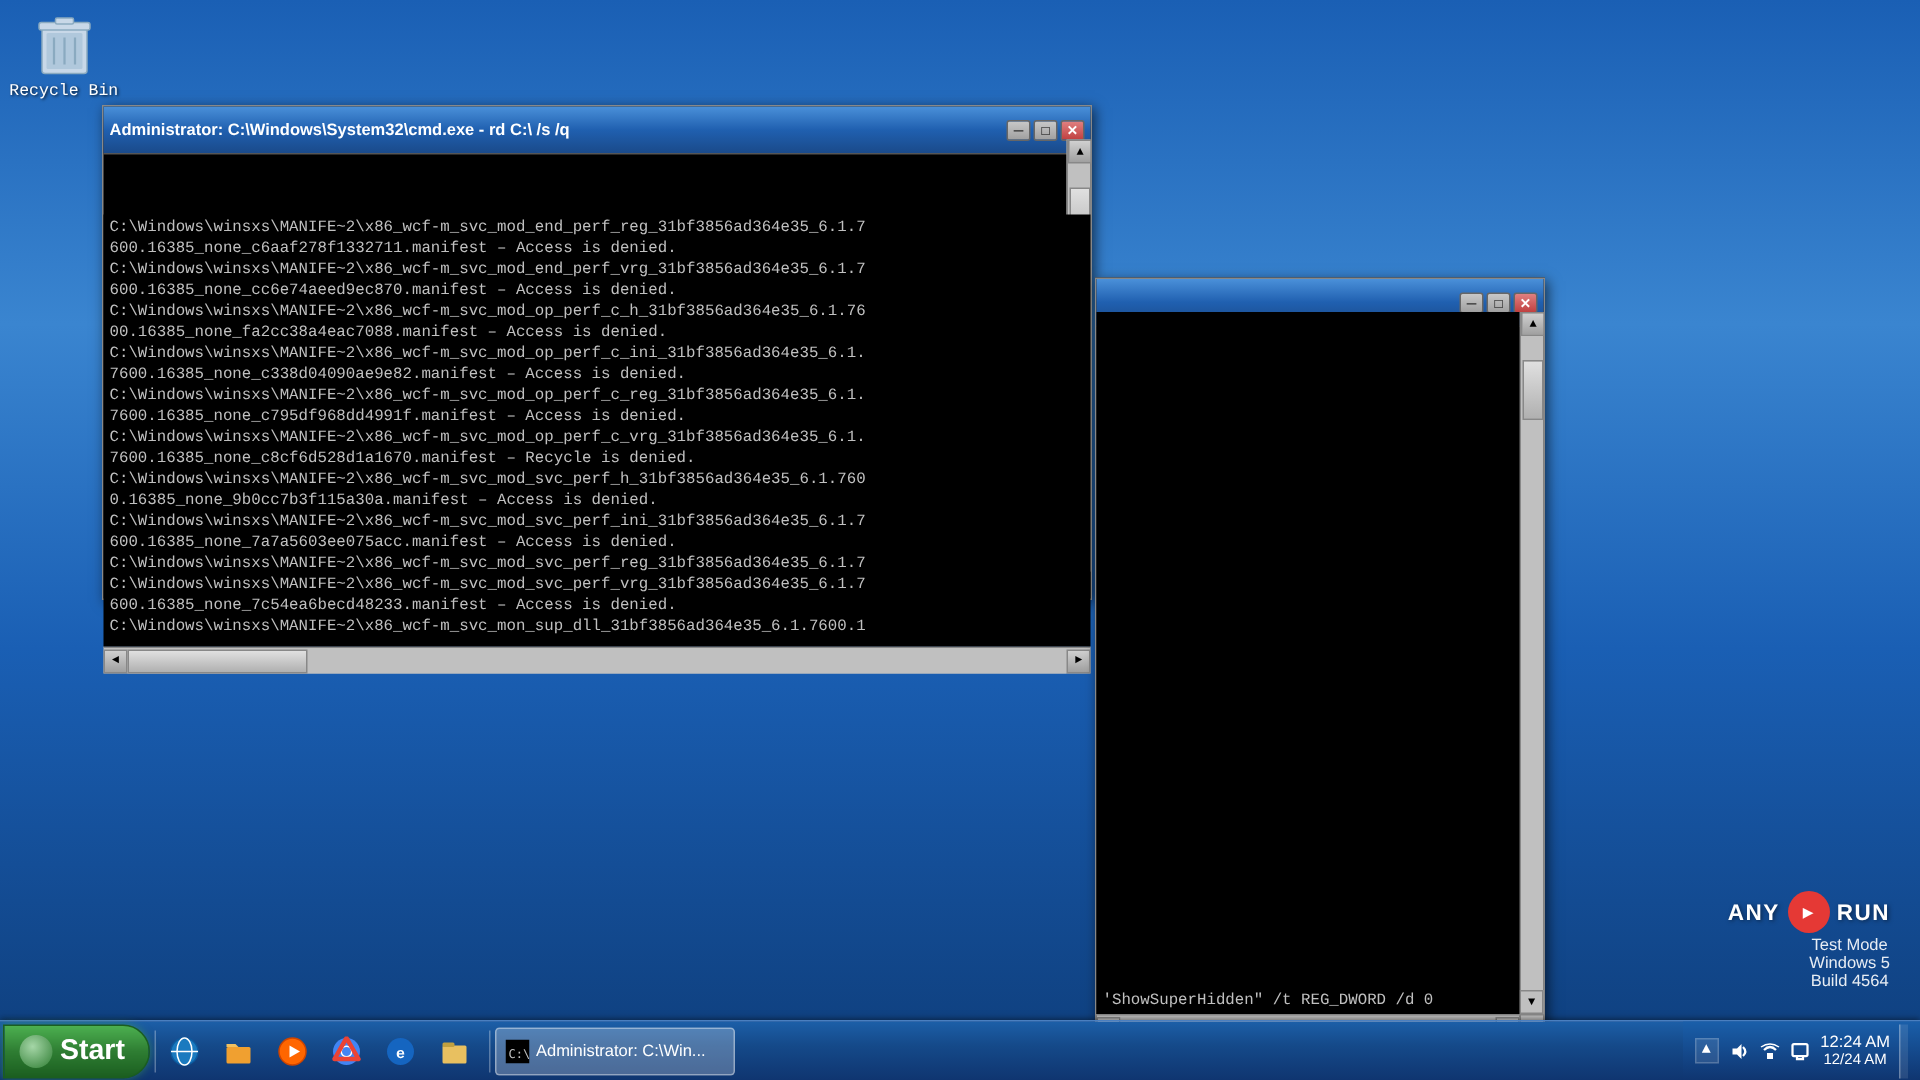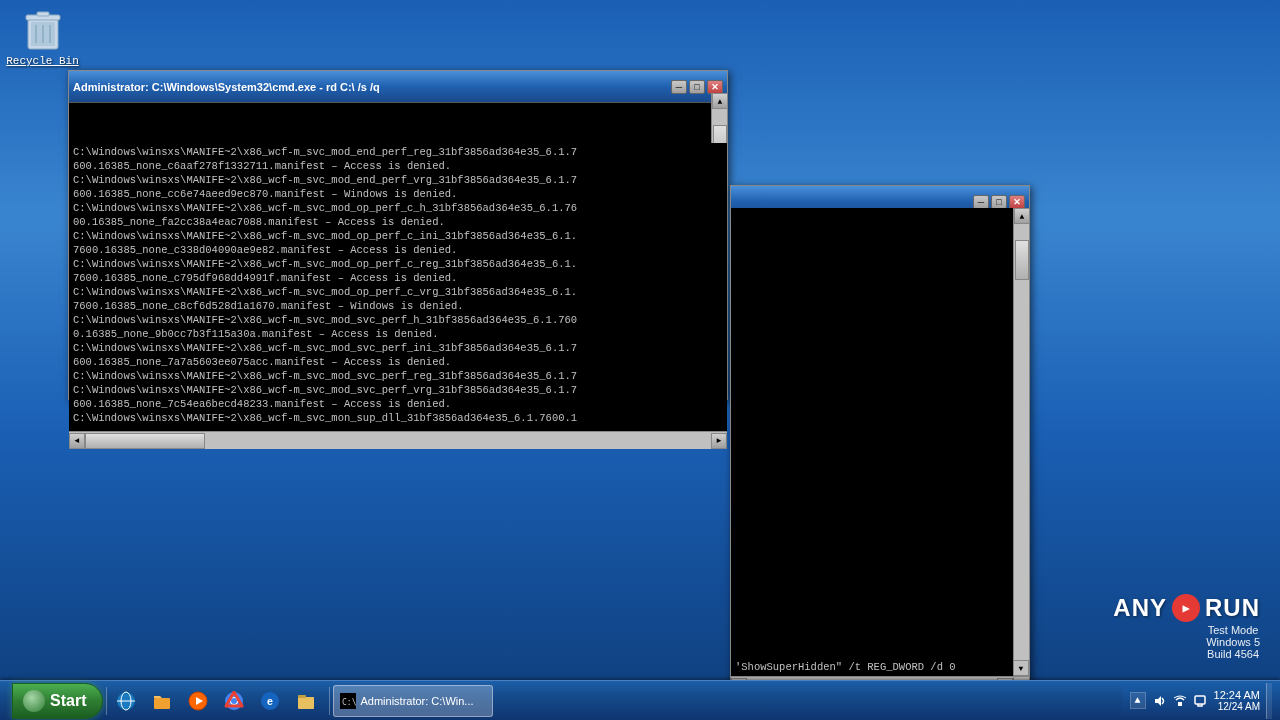--- a/index.html
+++ b/index.html
@@ -34,7 +34,6 @@
       font-size: 11px;
       text-align: center;
       text-shadow: 1px 1px 2px rgba(0,0,0,0.8);
-      text-decoration: underline;
     }
     .recycle-bin-icon {
       width: 40px;

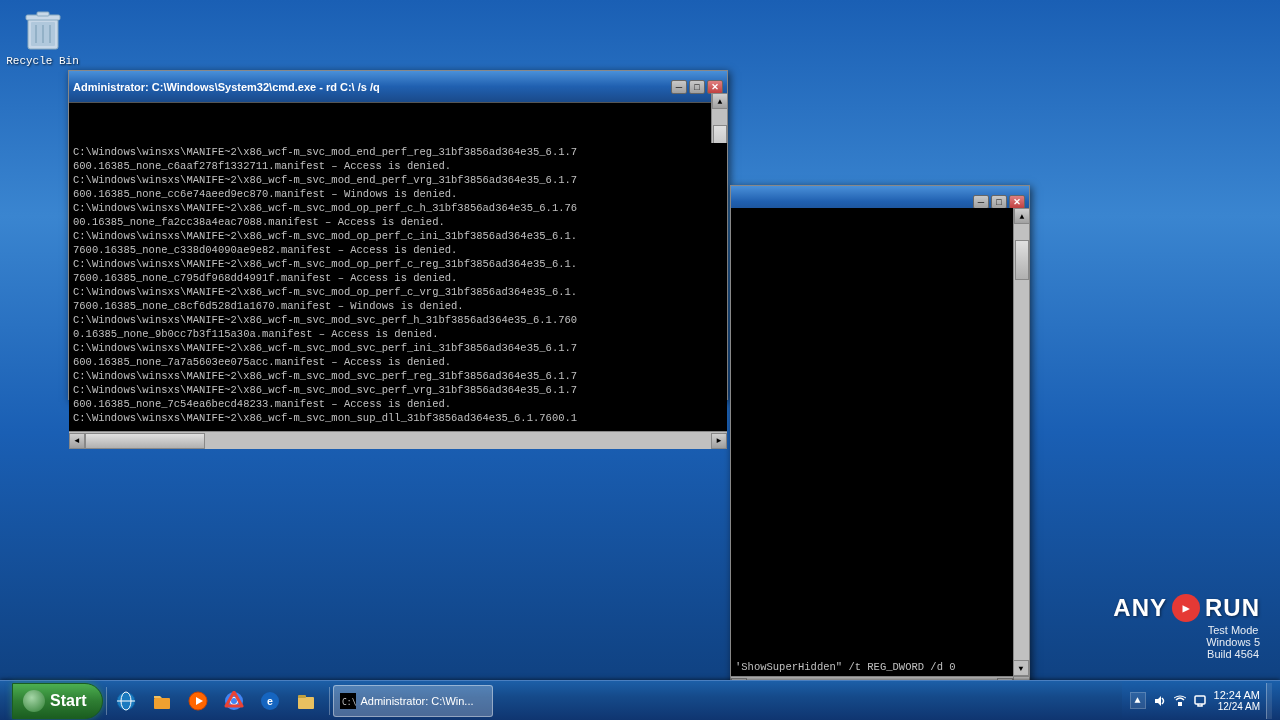--- a/index.html
+++ b/index.html
@@ -428,7 +428,7 @@
       <div class="cmd-line">C:\Windows\winsxs\MANIFE~2\x86_wcf-m_svc_mod_end_perf_reg_31bf3856ad364e35_6.1.7</div>
       <div class="cmd-line">600.16385_none_c6aaf278f1332711.manifest – Access is denied.</div>
       <div class="cmd-line">C:\Windows\winsxs\MANIFE~2\x86_wcf-m_svc_mod_end_perf_vrg_31bf3856ad364e35_6.1.7</div>
-      <div class="cmd-line">600.16385_none_cc6e74aeed9ec870.manifest – Windows is denied.</div>
+      <div class="cmd-line">600.16385_none_cc6e74aeed9ec870.manifest – Access is denied.</div>
       <div class="cmd-line">C:\Windows\winsxs\MANIFE~2\x86_wcf-m_svc_mod_op_perf_c_h_31bf3856ad364e35_6.1.76</div>
       <div class="cmd-line">00.16385_none_fa2cc38a4eac7088.manifest – Access is denied.</div>
       <div class="cmd-line">C:\Windows\winsxs\MANIFE~2\x86_wcf-m_svc_mod_op_perf_c_ini_31bf3856ad364e35_6.1.</div>

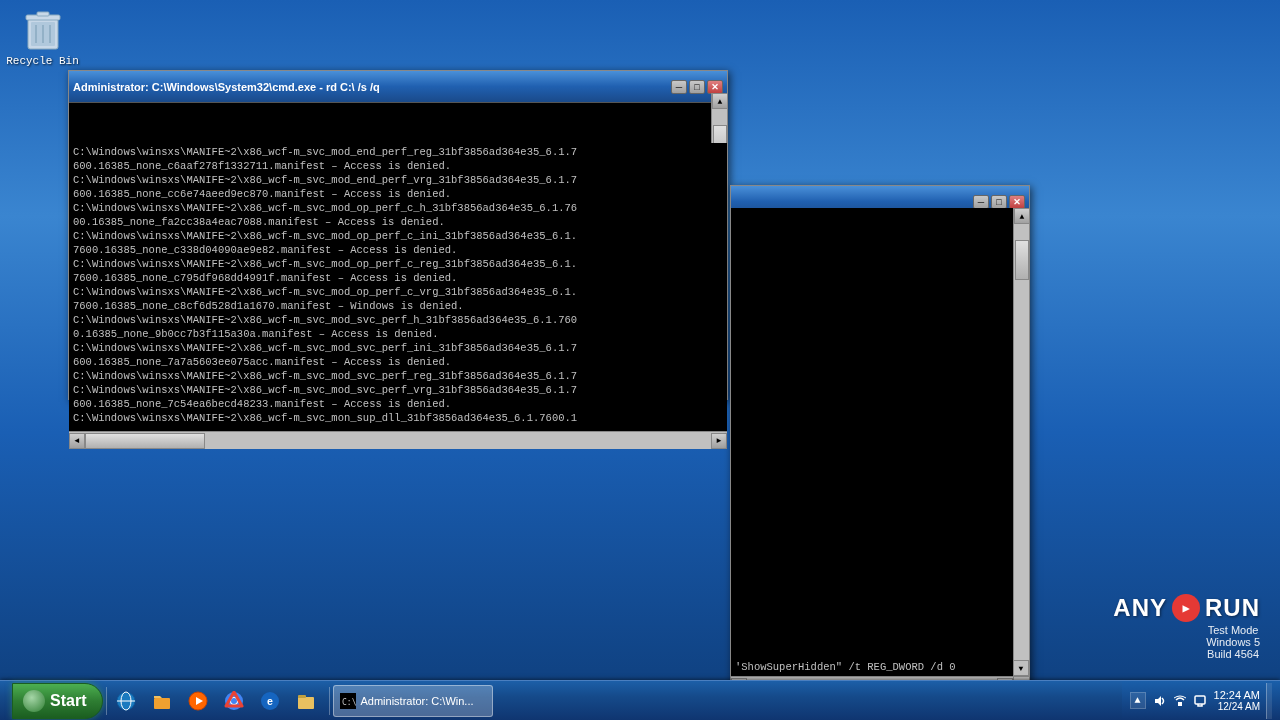--- a/index.html
+++ b/index.html
@@ -436,7 +436,7 @@
       <div class="cmd-line">C:\Windows\winsxs\MANIFE~2\x86_wcf-m_svc_mod_op_perf_c_reg_31bf3856ad364e35_6.1.</div>
       <div class="cmd-line">7600.16385_none_c795df968dd4991f.manifest – Access is denied.</div>
       <div class="cmd-line">C:\Windows\winsxs\MANIFE~2\x86_wcf-m_svc_mod_op_perf_c_vrg_31bf3856ad364e35_6.1.</div>
-      <div class="cmd-line">7600.16385_none_c8cf6d528d1a1670.manifest – Windows is denied.</div>
+      <div class="cmd-line">7600.16385_none_c8cf6d528d1a1670.manifest – Recycle is denied.</div>
       <div class="cmd-line">C:\Windows\winsxs\MANIFE~2\x86_wcf-m_svc_mod_svc_perf_h_31bf3856ad364e35_6.1.760</div>
       <div class="cmd-line">0.16385_none_9b0cc7b3f115a30a.manifest – Access is denied.</div>
       <div class="cmd-line">C:\Windows\winsxs\MANIFE~2\x86_wcf-m_svc_mod_svc_perf_ini_31bf3856ad364e35_6.1.7</div>

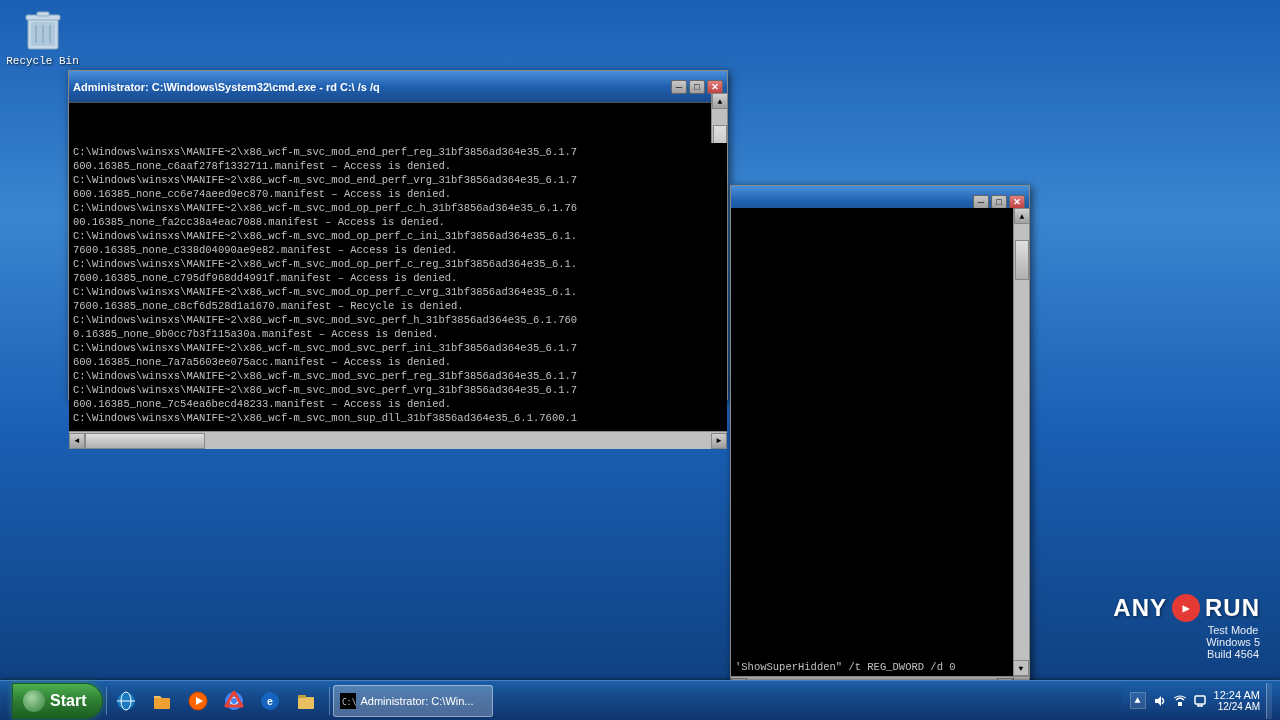--- a/index.html
+++ b/index.html
@@ -296,7 +296,7 @@
     }
     .anyrun-text {
       font-family: 'Segoe UI', sans-serif;
-      font-size: 24px;
+      font-size: 15px;
       font-weight: bold;
       color: white;
       text-shadow: 1px 1px 3px rgba(0,0,0,0.5);

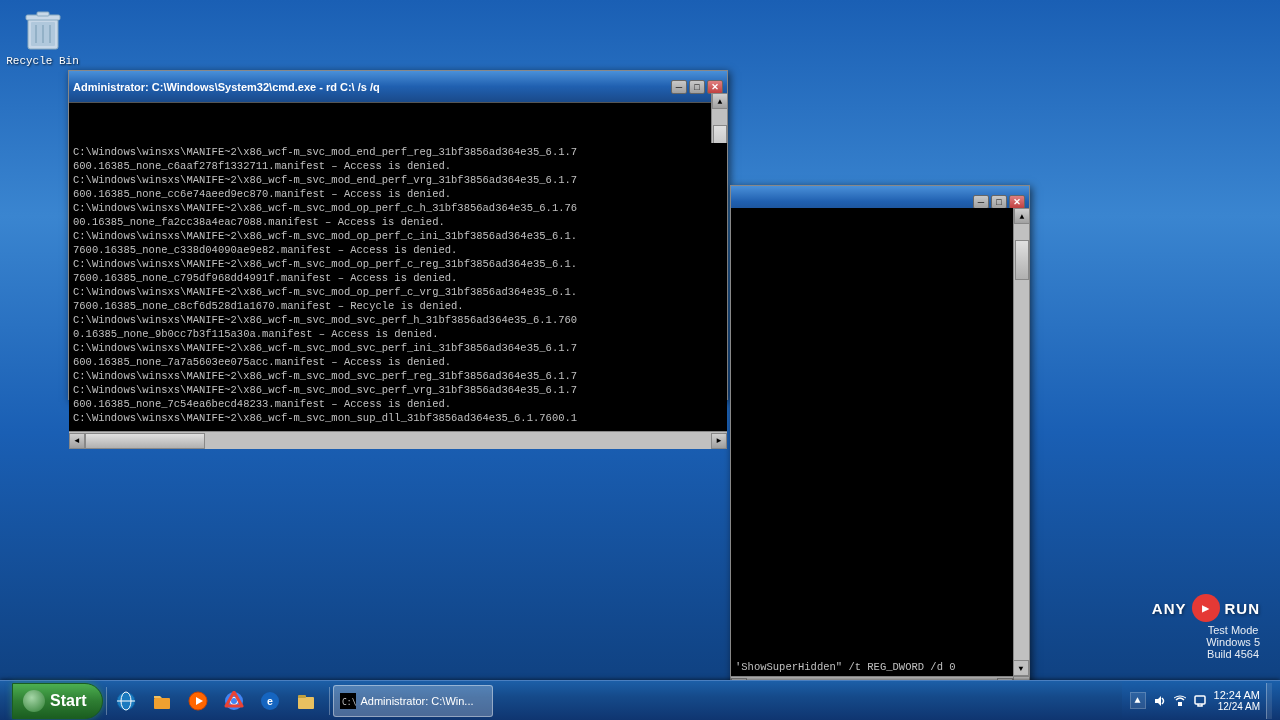--- a/index.html
+++ b/index.html
@@ -225,11 +225,11 @@
       gap: 5px;
       color: white;
       font-family: 'Segoe UI', sans-serif;
-      font-size: 16px;
+      font-size: 19px;
       font-weight: bold;
       cursor: pointer;
       border: 1px solid #1b5e20;
-      margin-left: 12px;
+      margin-left: 2px;
       box-shadow: 0 0 6px rgba(76,175,80,0.5);
     }
     .start-orb {

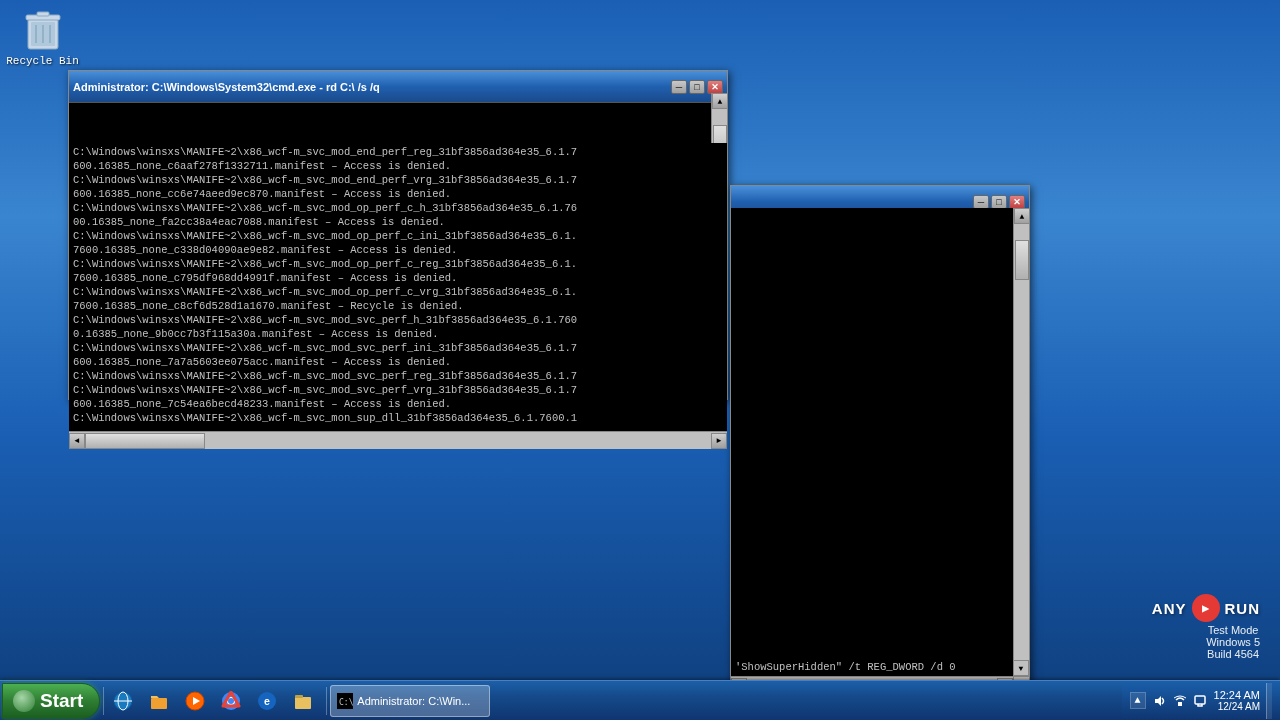--- a/index.html
+++ b/index.html
@@ -277,7 +277,7 @@
       color: white;
       font-size: 11px;
       font-family: 'Segoe UI', sans-serif;
-      text-align: right;
+      text-align: center;
     }
 
     

